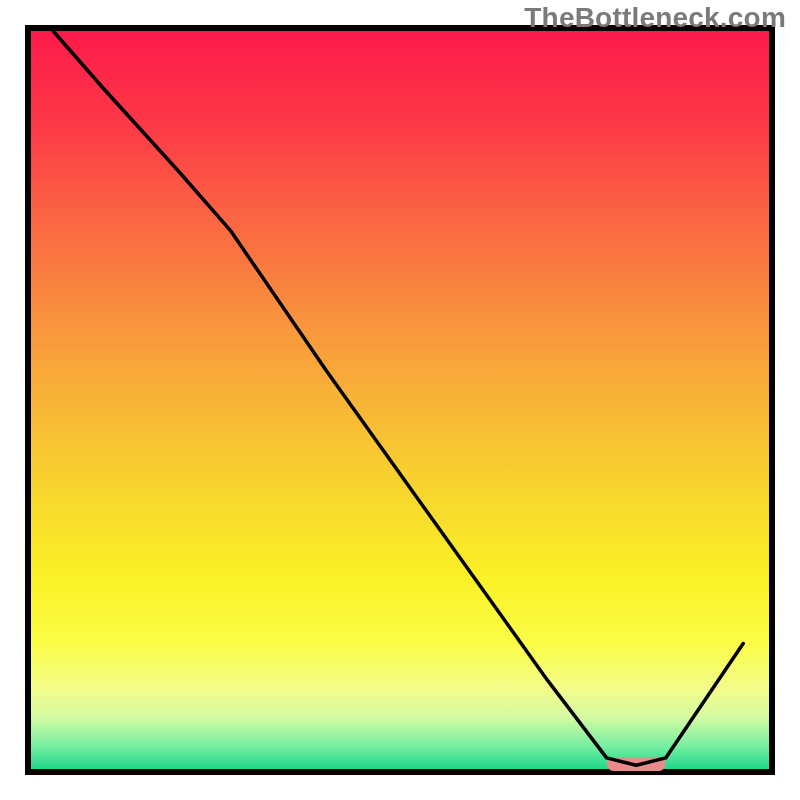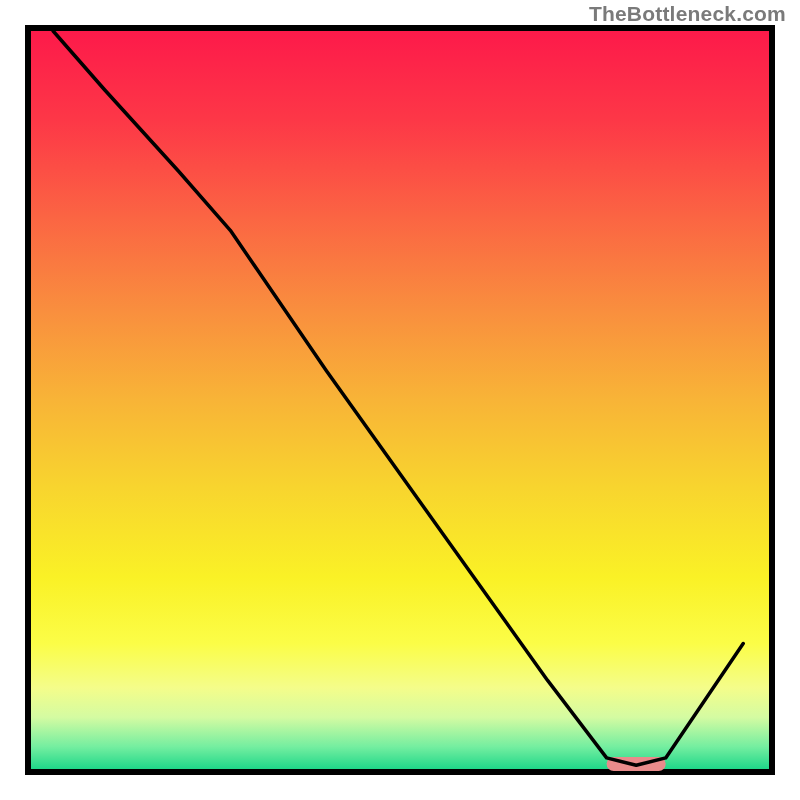--- a/index.html
+++ b/index.html
@@ -15,7 +15,7 @@
     position: absolute;
     top: 2px;
     right: 14px;
-    font-size: 21px;
+    font-size: 28px;
     font-weight: bold;
     color: #7a7a7a;
     letter-spacing: 0.2px;

